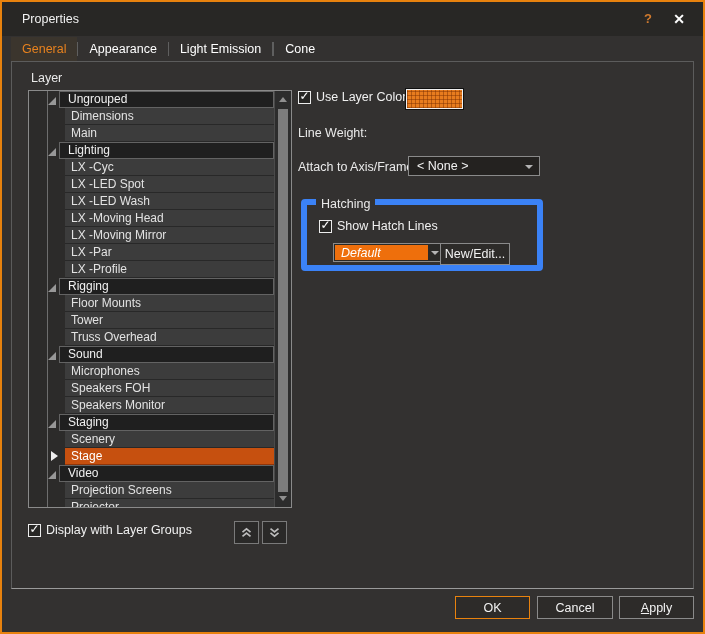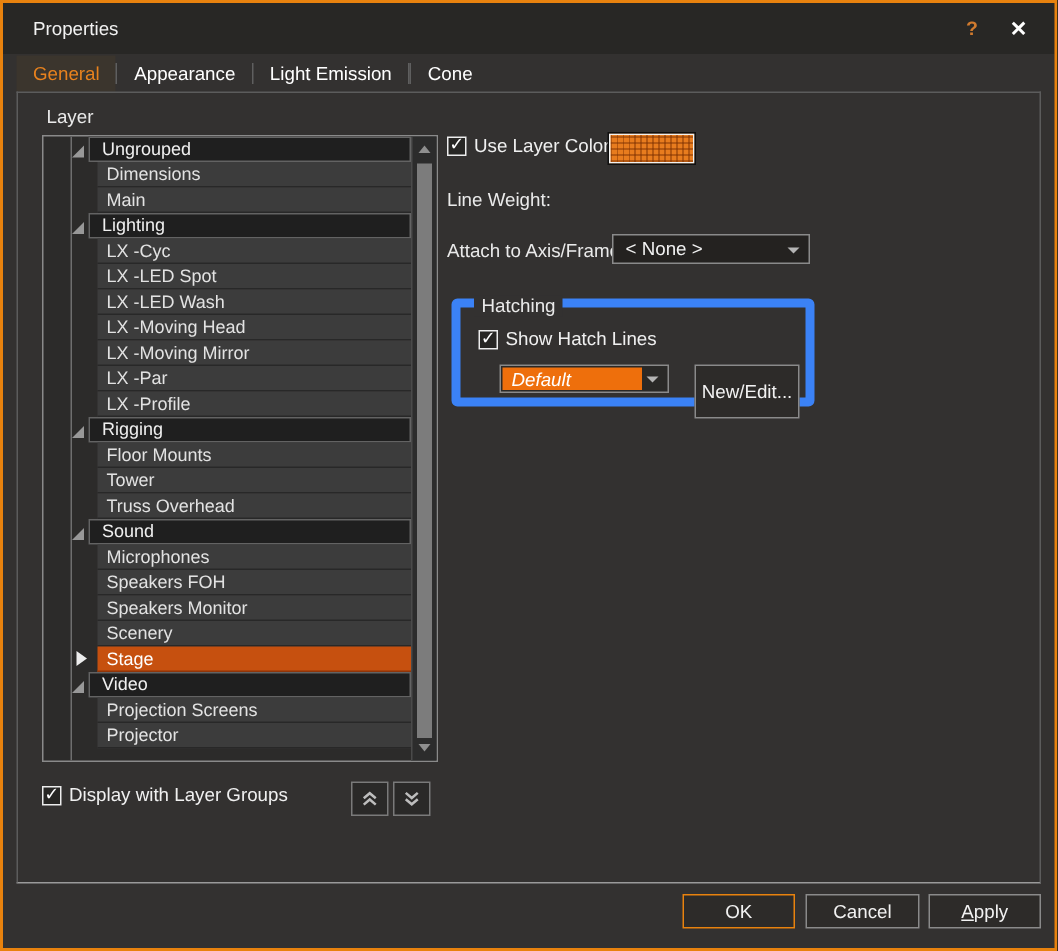--- a/index.html
+++ b/index.html
@@ -188,7 +188,7 @@
         <span class="combo-fill">Default</span>
         <span class="combo-arrow" style="top:7px;"></span>
       </div>
-      <div class="btn" style="left:156px;top:38px;width:70px;height:36px;">New/Edit...</div>
+      <div class="btn" style="left:133px;top:38px;width:70px;height:22px;">New/Edit...</div>
     </div>
   </div>
 

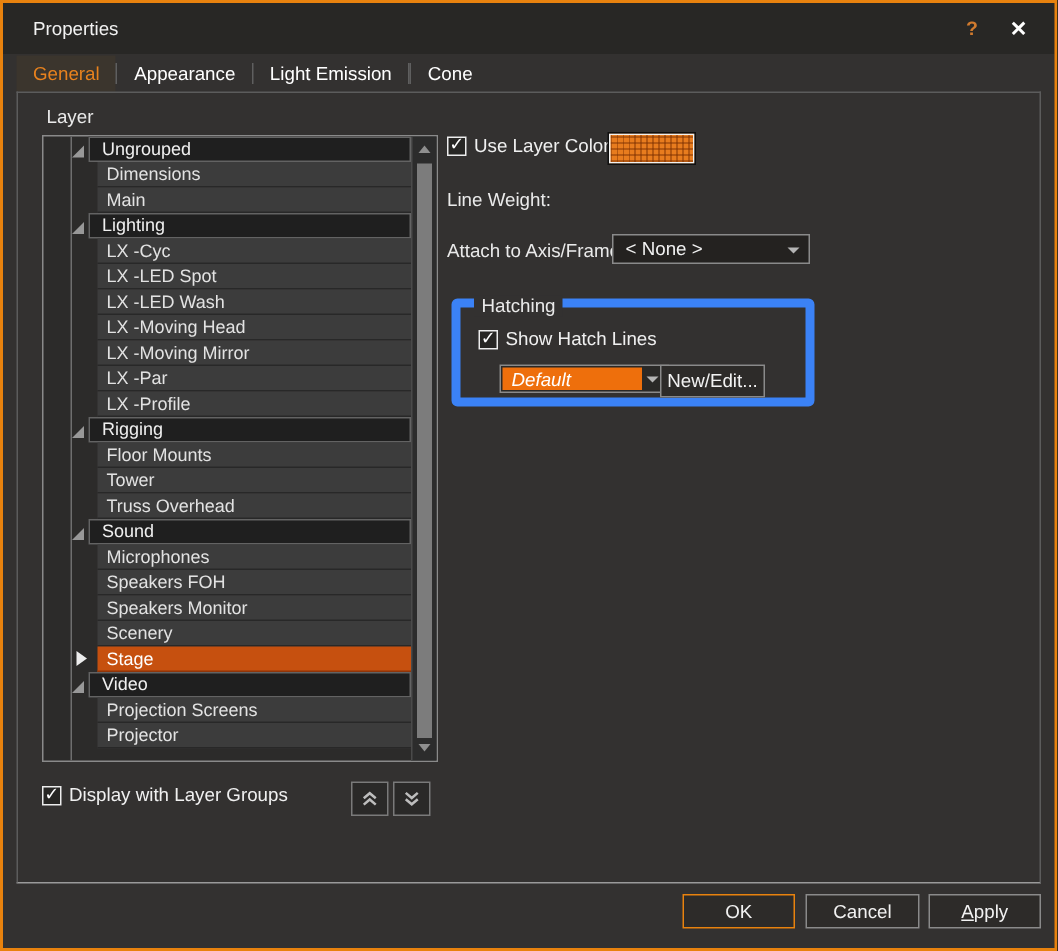--- a/index.html
+++ b/index.html
@@ -123,6 +123,7 @@
           <div class="trow child"><span>Microphones</span></div>
           <div class="trow child"><span>Speakers FOH</span></div>
           <div class="trow child"><span>Speakers Monitor</span></div>
+          <div class="trow group"><span class="expand-glyph"></span><span>Staging</span></div>
           <div class="trow child"><span>Scenery</span></div>
           <div class="trow child selected"><span class="current-arrow"></span><span>Stage</span></div>
           <div class="trow group"><span class="expand-glyph"></span><span>Video</span></div>

